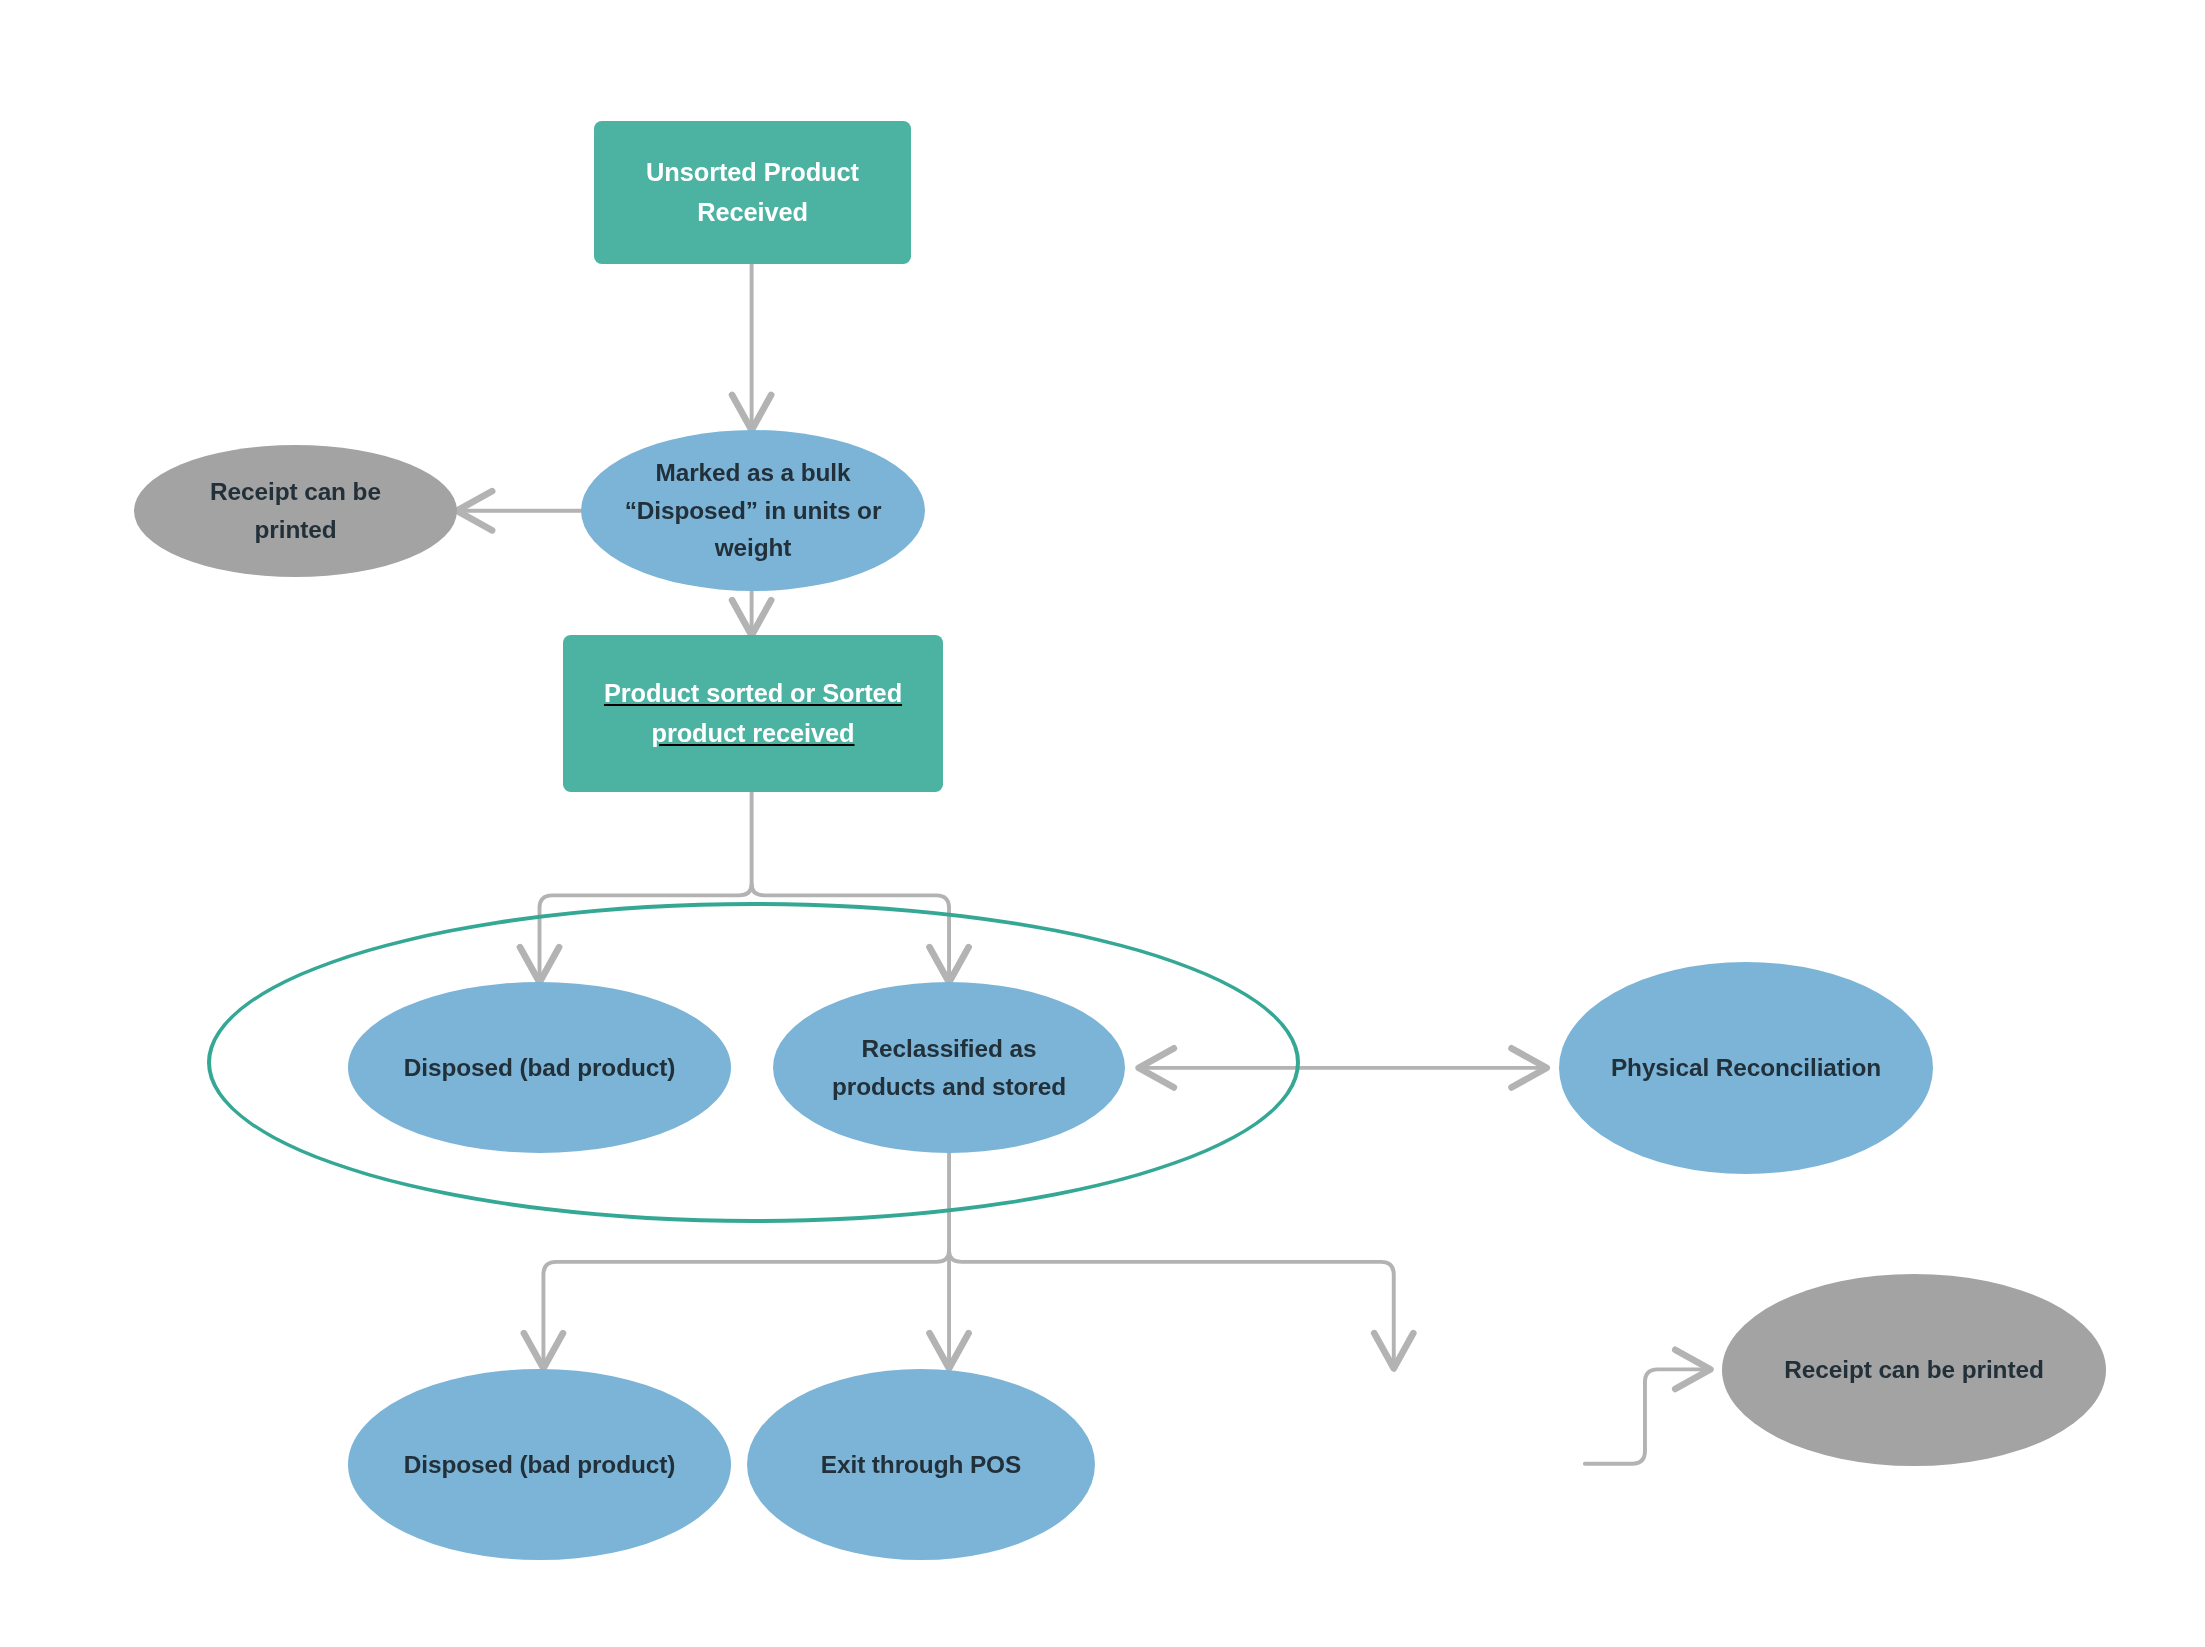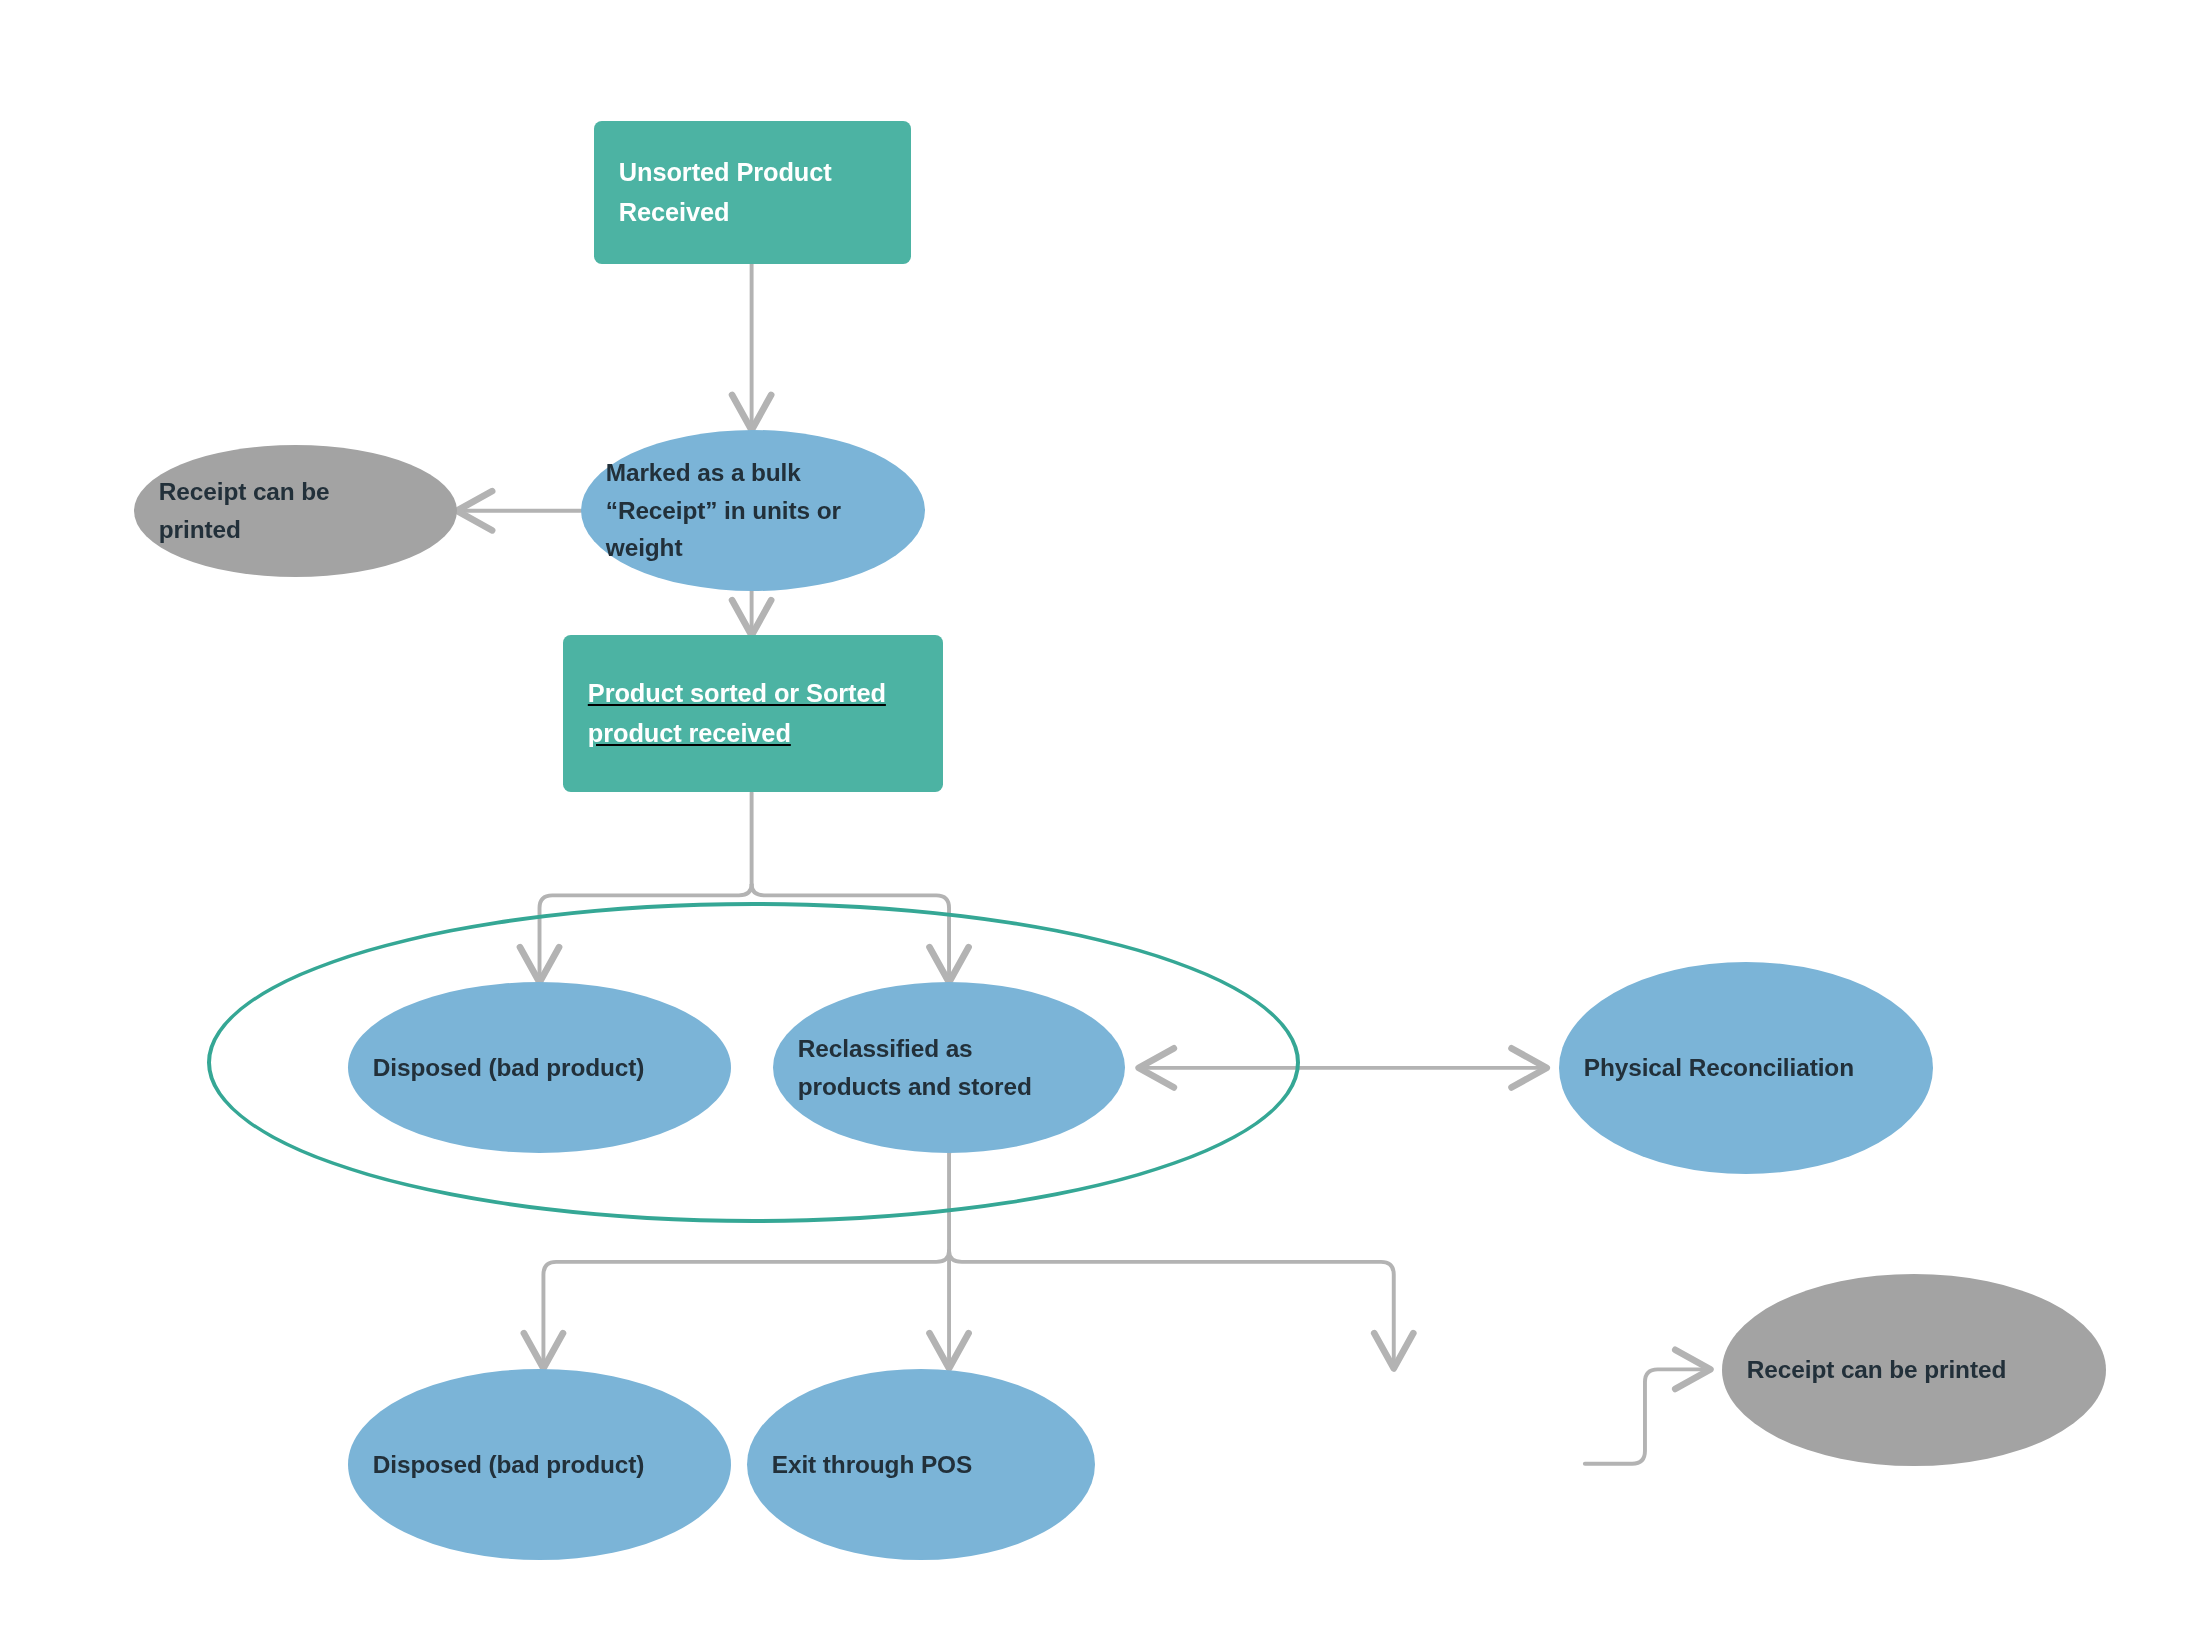--- a/index.html
+++ b/index.html
@@ -30,8 +30,8 @@
     display: flex;
     align-items: center;
     justify-content: center;
+    text-align: center;
     box-sizing: border-box;
-    padding-left: 16px;
   }
   .node .label {
     display: block;

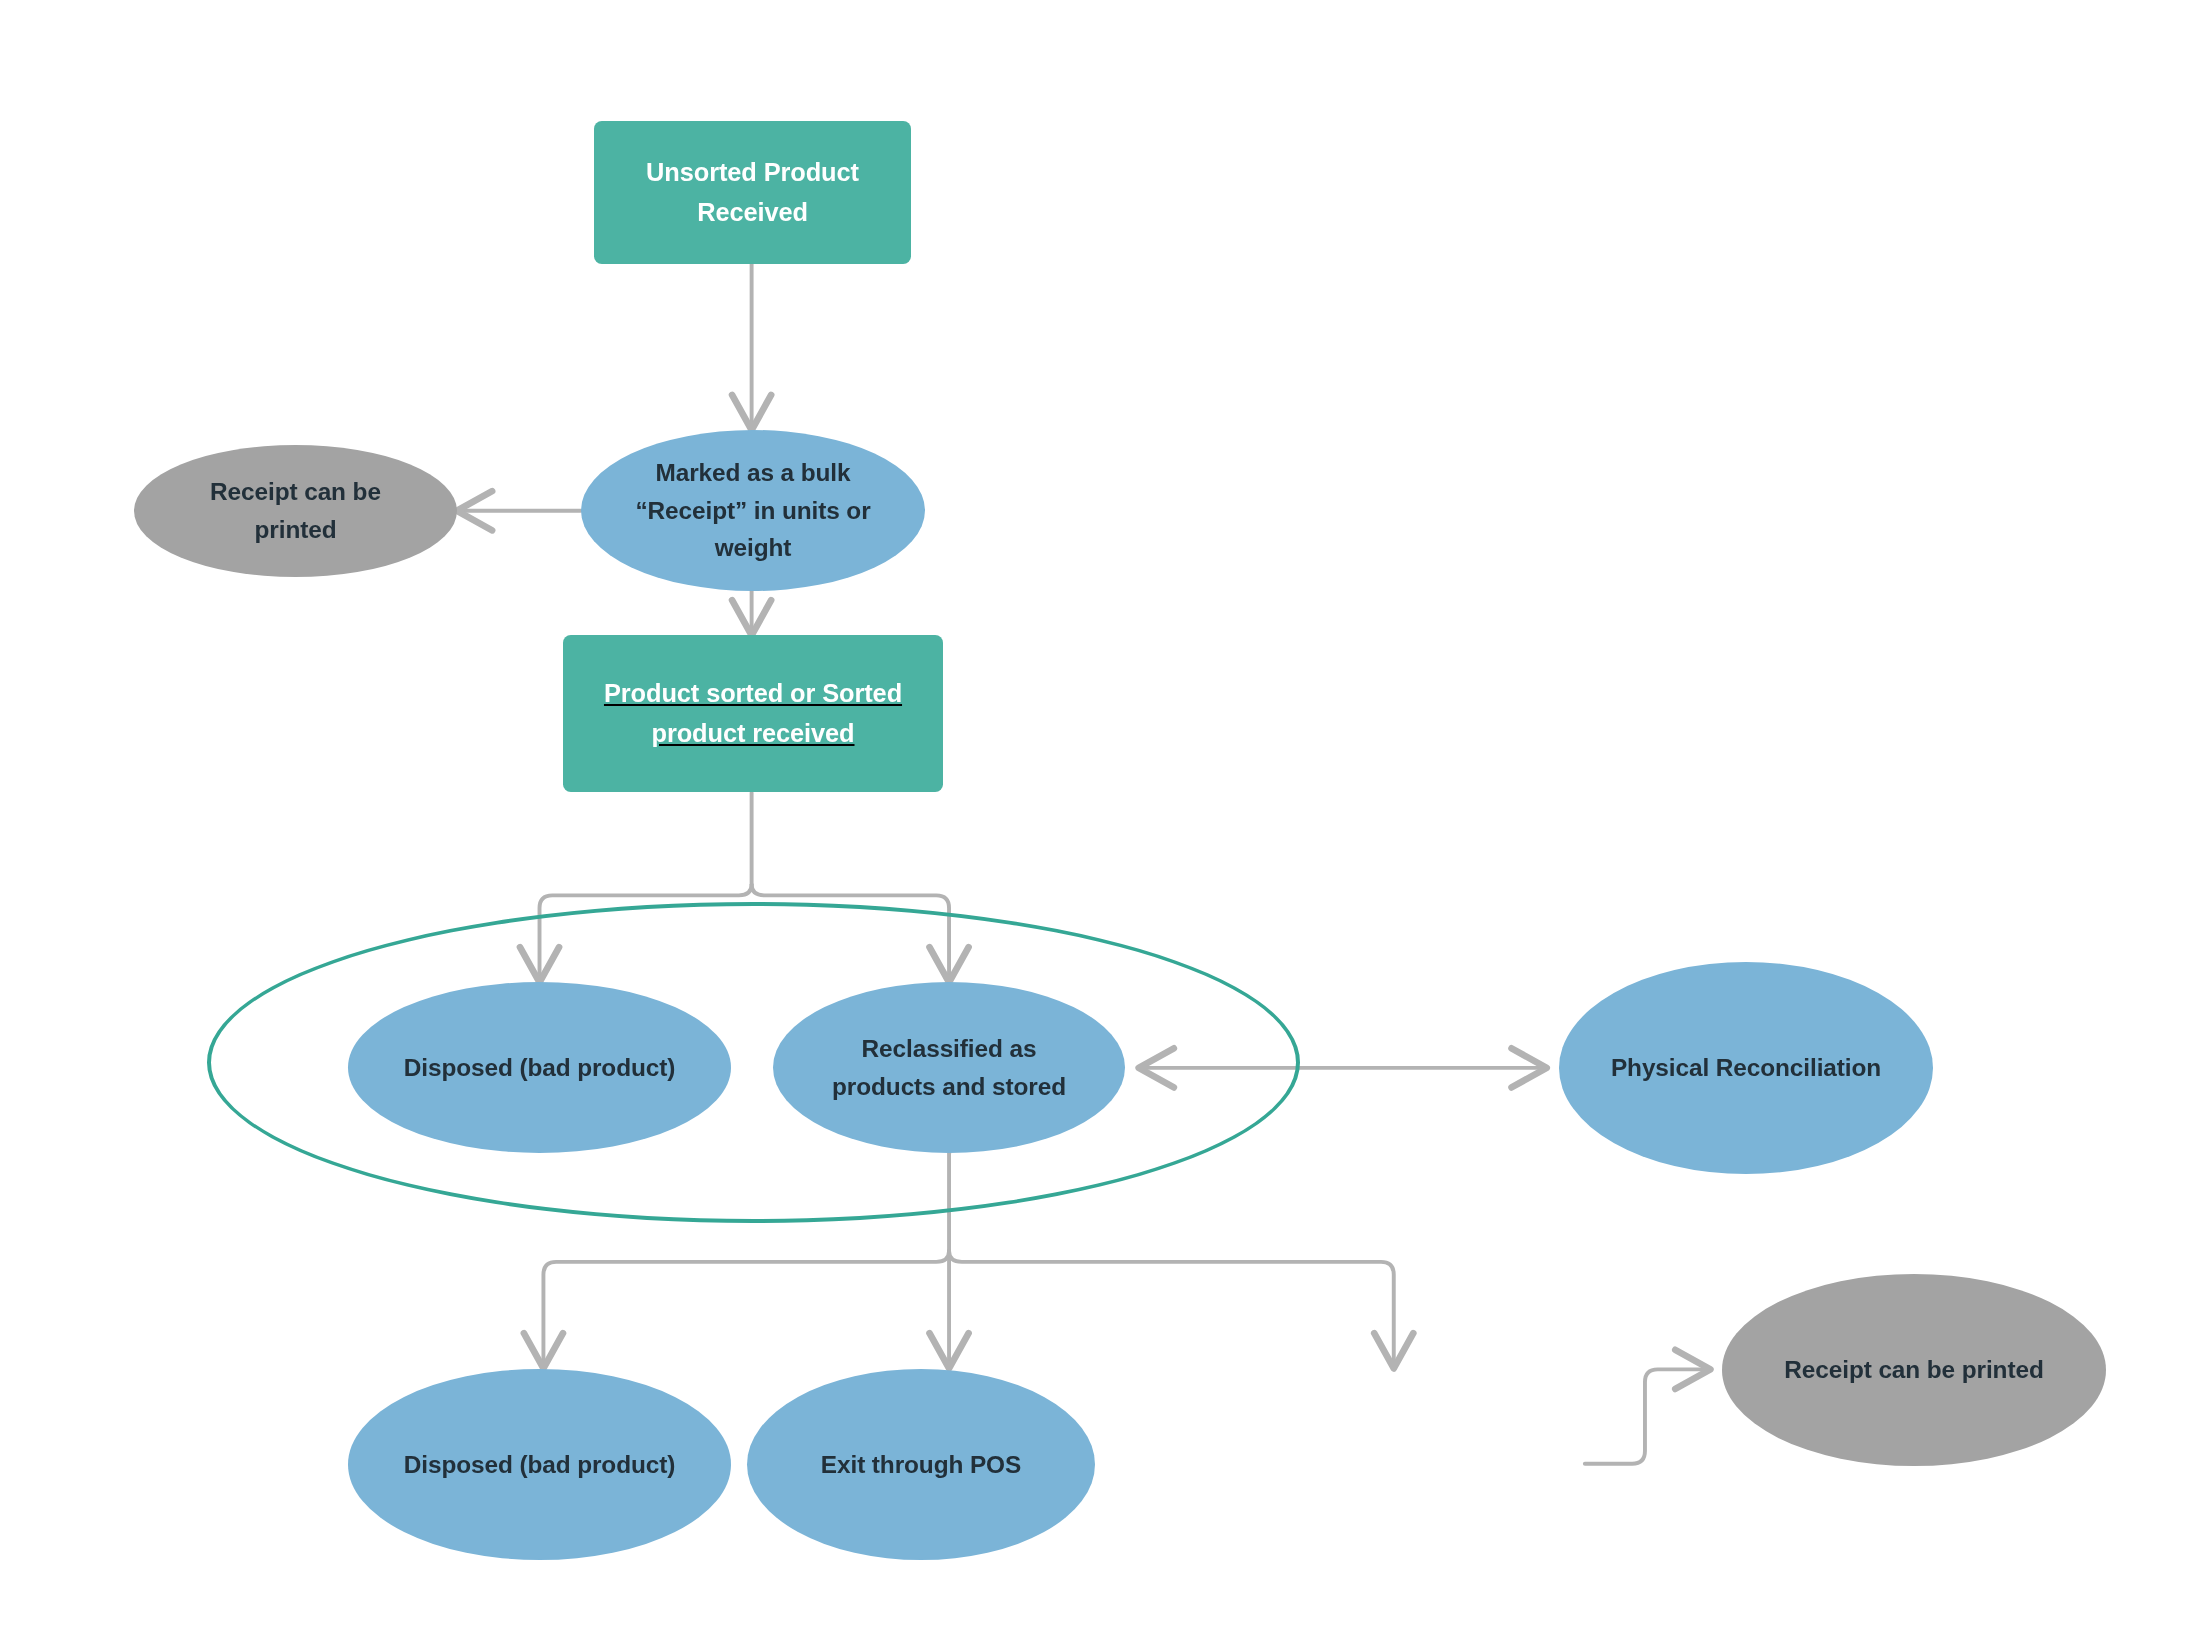--- a/index.html
+++ b/index.html
@@ -120,7 +120,7 @@
 
   <div class="node ellipse-blue" style="left:581px; top:430px; width:344px; height:161px;">
     <span class="label">Marked as a bulk
-“Receipt” in units or
+“Disposed” in units or
 weight</span>
   </div>
 

